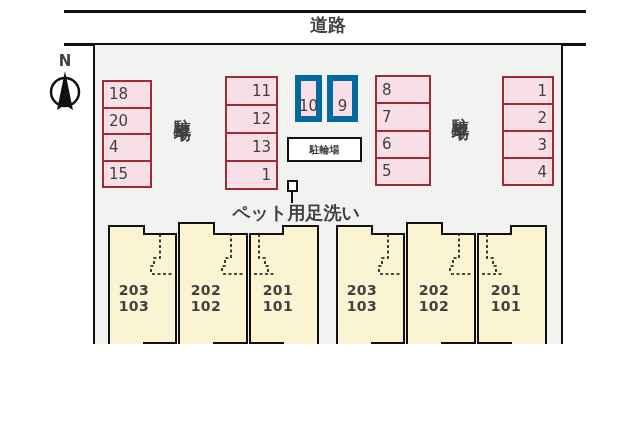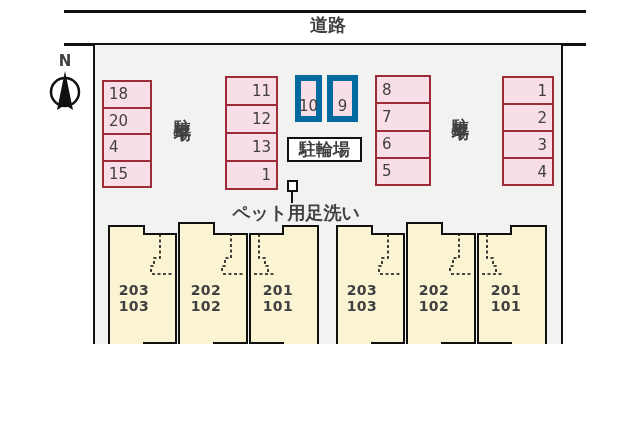--- a/index.html
+++ b/index.html
@@ -36,7 +36,7 @@
   .bike-label-box{position:absolute;left:287px;top:137px;width:75px;height:25px;
                   background:#fff;border:2px solid #111;box-sizing:border-box;
                   display:flex;align-items:center;justify-content:center;
-                  font-size:17px;font-weight:bold;}
+                  font-size:10px;font-weight:bold;}
 
   .pet-square{position:absolute;left:287px;top:180px;width:11px;height:12px;
               background:#fff;border:2px solid #111;box-sizing:border-box;}

